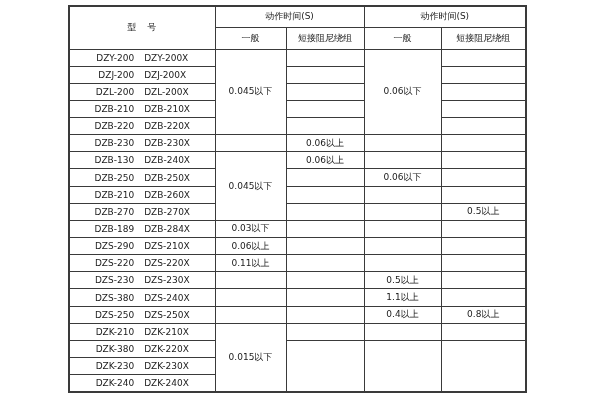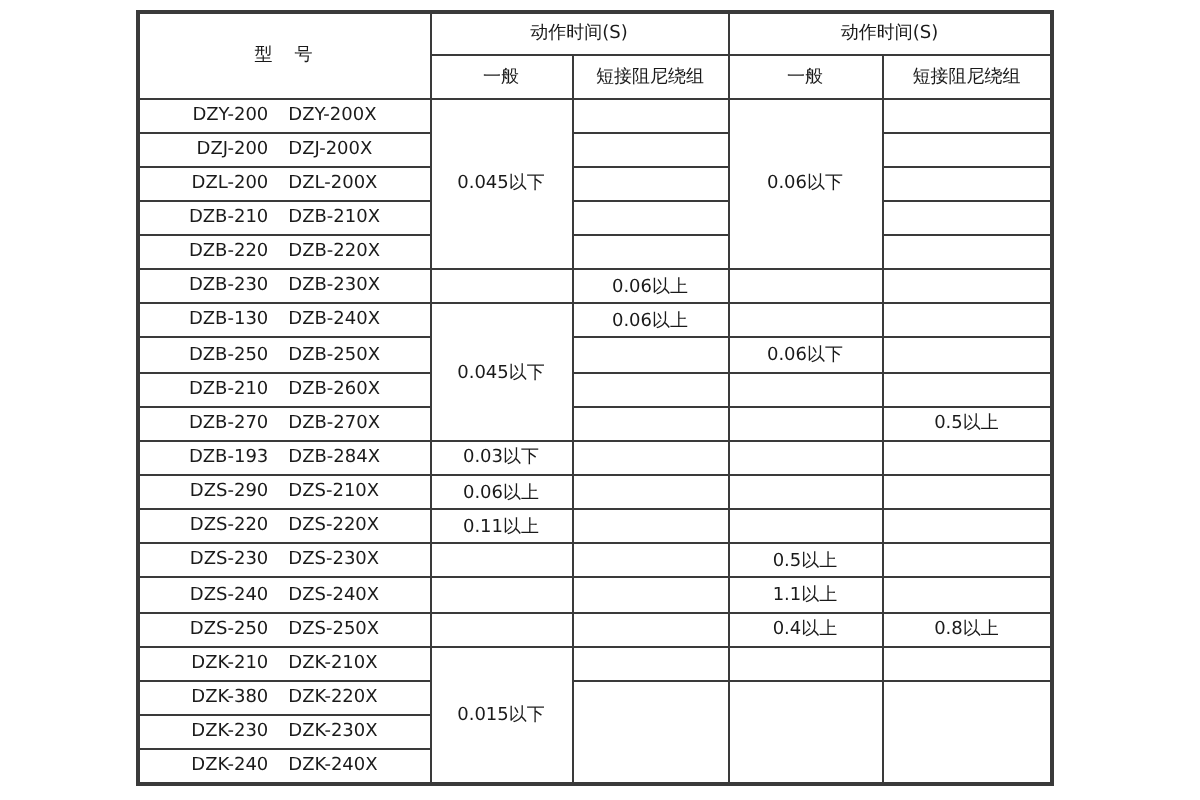--- a/index.html
+++ b/index.html
@@ -134,7 +134,7 @@
           <td data-name="return-damped-cell">0.5以上</td>
         </tr>
         <tr data-name="table-row">
-          <td class="model-cell" data-name="model-cell"><span class="model-name" data-name="model-name">DZB-193</span><span class="model-name" data-name="model-name">DZB-284X</span></td>
+          <td class="model-cell" data-name="model-cell"><span class="model-name" data-name="model-name">DZB-189</span><span class="model-name" data-name="model-name">DZB-284X</span></td>
           <td data-name="action-general-cell">0.03以下</td>
           <td data-name="action-damped-cell"></td>
           <td data-name="return-general-cell"></td>

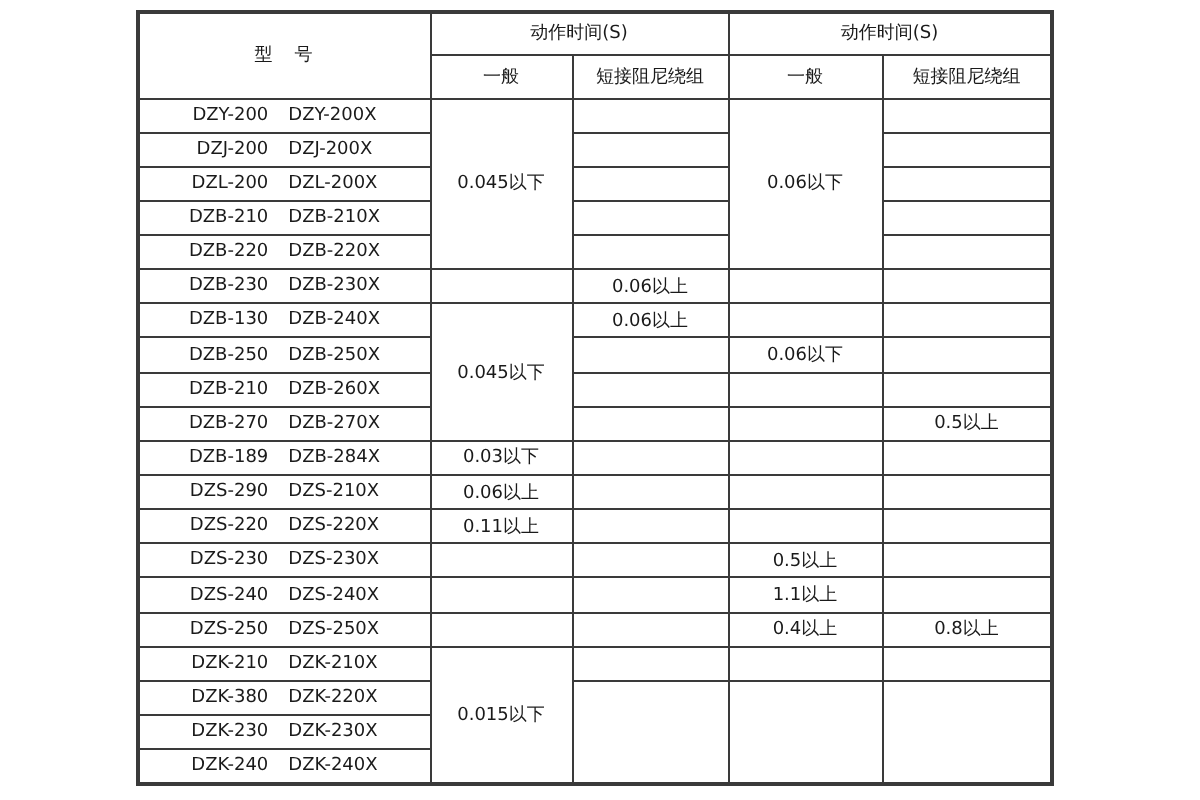--- a/index.html
+++ b/index.html
@@ -162,7 +162,7 @@
           <td data-name="return-damped-cell"></td>
         </tr>
         <tr data-name="table-row">
-          <td class="model-cell" data-name="model-cell"><span class="model-name" data-name="model-name">DZS-240</span><span class="model-name" data-name="model-name">DZS-240X</span></td>
+          <td class="model-cell" data-name="model-cell"><span class="model-name" data-name="model-name">DZS-380</span><span class="model-name" data-name="model-name">DZS-240X</span></td>
           <td data-name="action-general-cell"></td>
           <td data-name="action-damped-cell"></td>
           <td data-name="return-general-cell">1.1以上</td>

